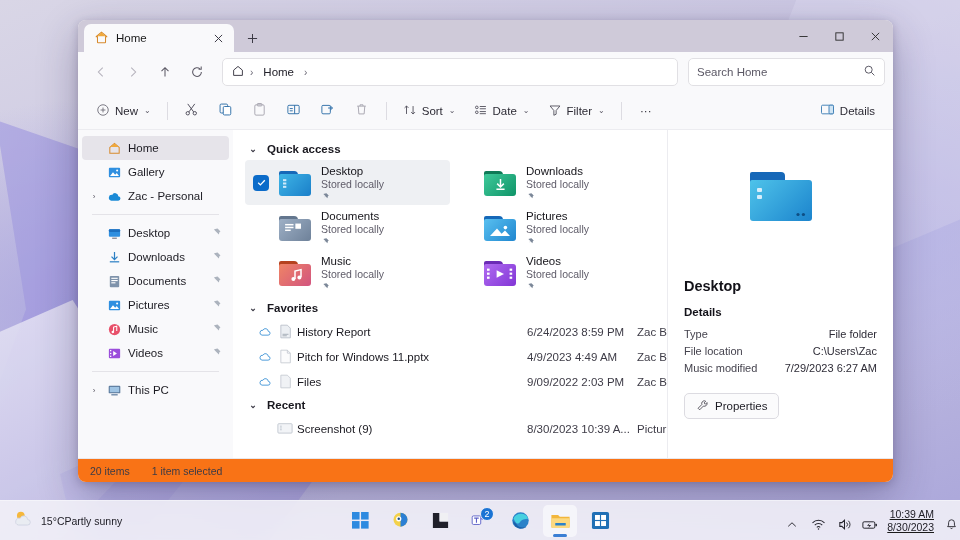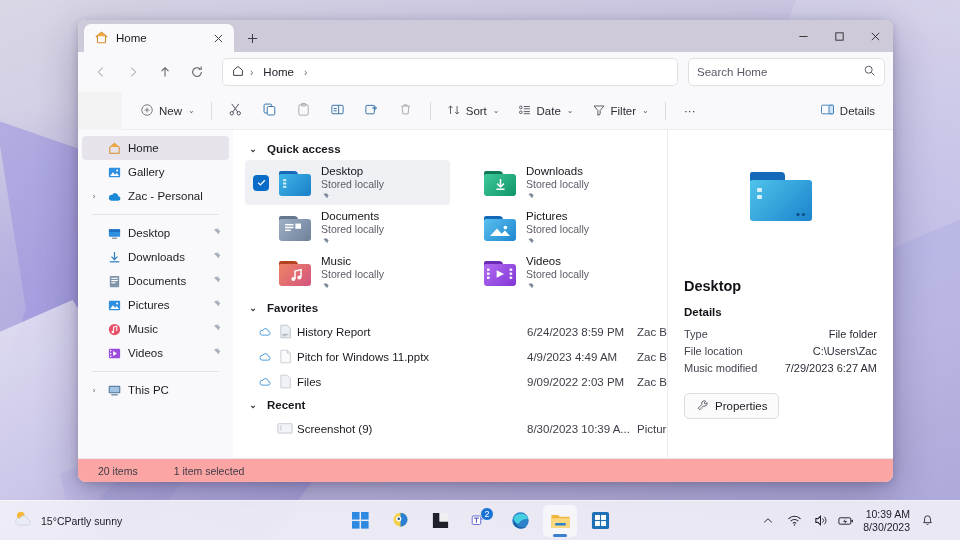--- a/index.html
+++ b/index.html
@@ -102,7 +102,7 @@
   
   .cmdbar {
     height: 38px; background: #f9f9fb; display: flex; align-items: center;
-    padding: 0 10px; gap: 2px; border-bottom: 1px solid #ececf0; flex: 0 0 38px; margin-left: 44px;
+    padding: 0 10px; gap: 2px; border-bottom: 1px solid #ececf0; flex: 0 0 38px;
   }
   .cmd {
     height: 28px; border-radius: 5px; display: flex; align-items: center;

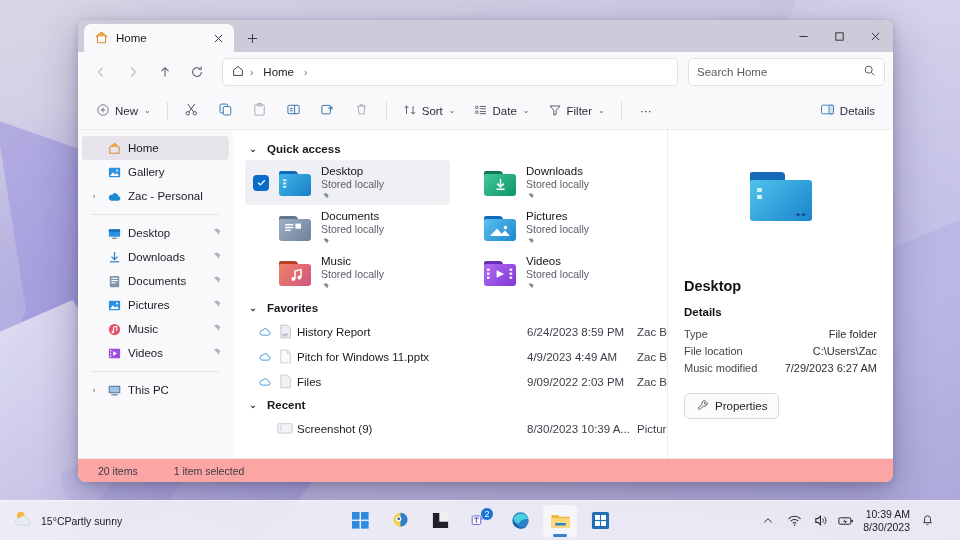--- a/index.html
+++ b/index.html
@@ -186,8 +186,8 @@
 
   
   .statusbar {
-    height: 24px; background: #fca5a5; border-top: 1px solid #e8e7ec;
-    display: flex; align-items: center; gap: 36px; padding: 0 20px;
+    height: 24px; background: #f97316; border-top: 1px solid #e8e7ec;
+    display: flex; align-items: center; gap: 22px; padding: 0 12px;
     font-size: 10.5px; color: #3d3b46; flex: 0 0 24px;
   }
 

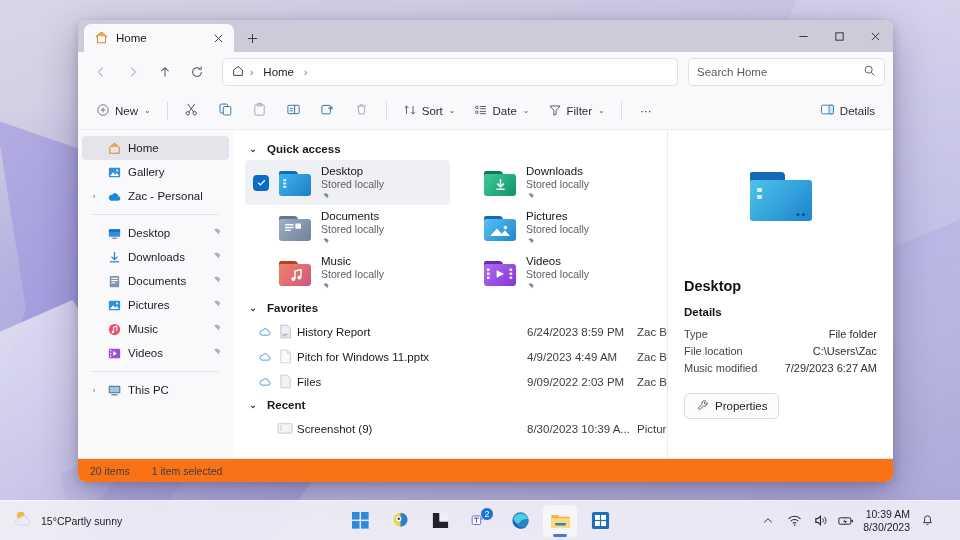--- a/index.html
+++ b/index.html
@@ -235,7 +235,7 @@
     display: flex; align-items: center; justify-content: center; padding: 0 3px;
     border: 1.5px solid #f1f0f6;
   }
-  .tray { margin-left: auto; display: flex; align-items: center; gap: 8px; padding-right: 24px; }
+  .tray { margin-left: auto; display: flex; align-items: flex-end; gap: 8px; padding-right: 0; text-decoration: underline; }
   .tray-ico { width: 18px; height: 18px; display: flex; align-items: center; justify-content: center; color: #25242c; }
   .clock { display: flex; flex-direction: column; align-items: flex-end; line-height: 13px; font-size: 10.5px; color: #1d1c24; }
 

